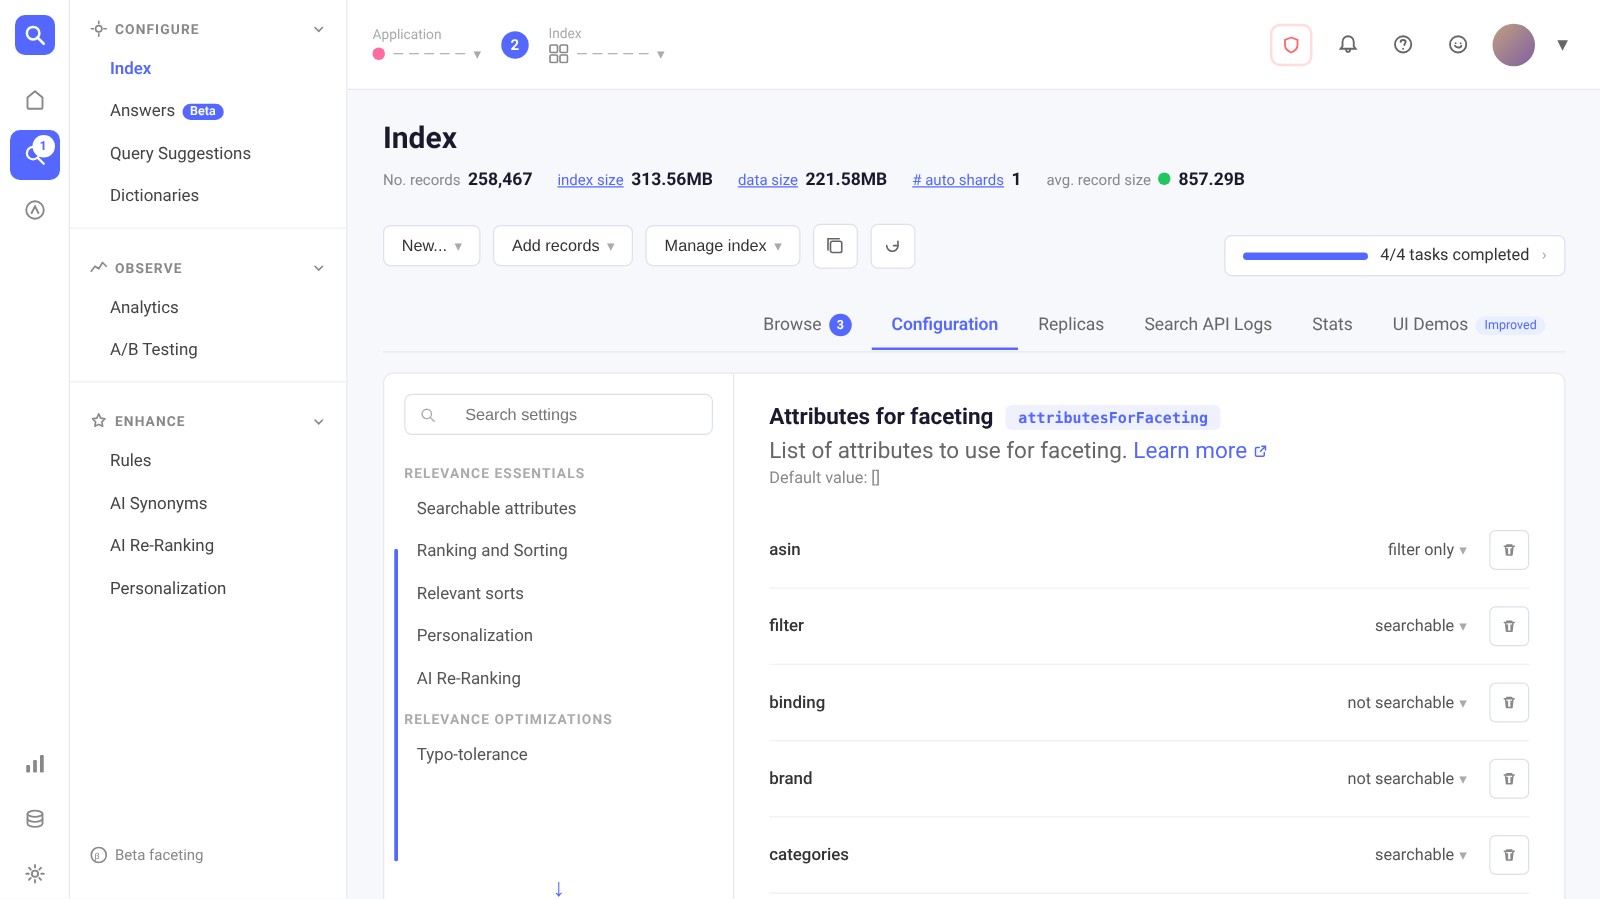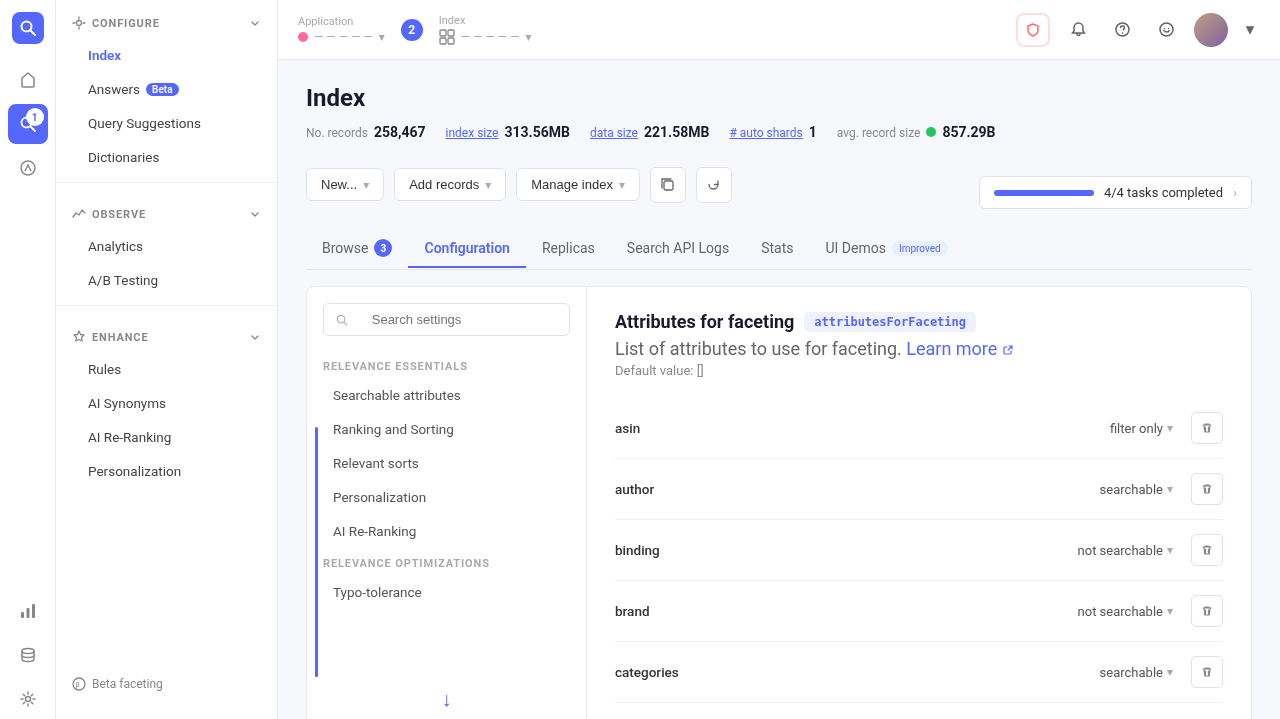--- a/index.html
+++ b/index.html
@@ -109,7 +109,7 @@
     .topbar {
       background: #fff;
       border-bottom: 1px solid #e8e8f0;
-      height: 60px;
+      height: 72px;
       display: flex; align-items: center;
       padding: 0 20px;
       gap: 16px;

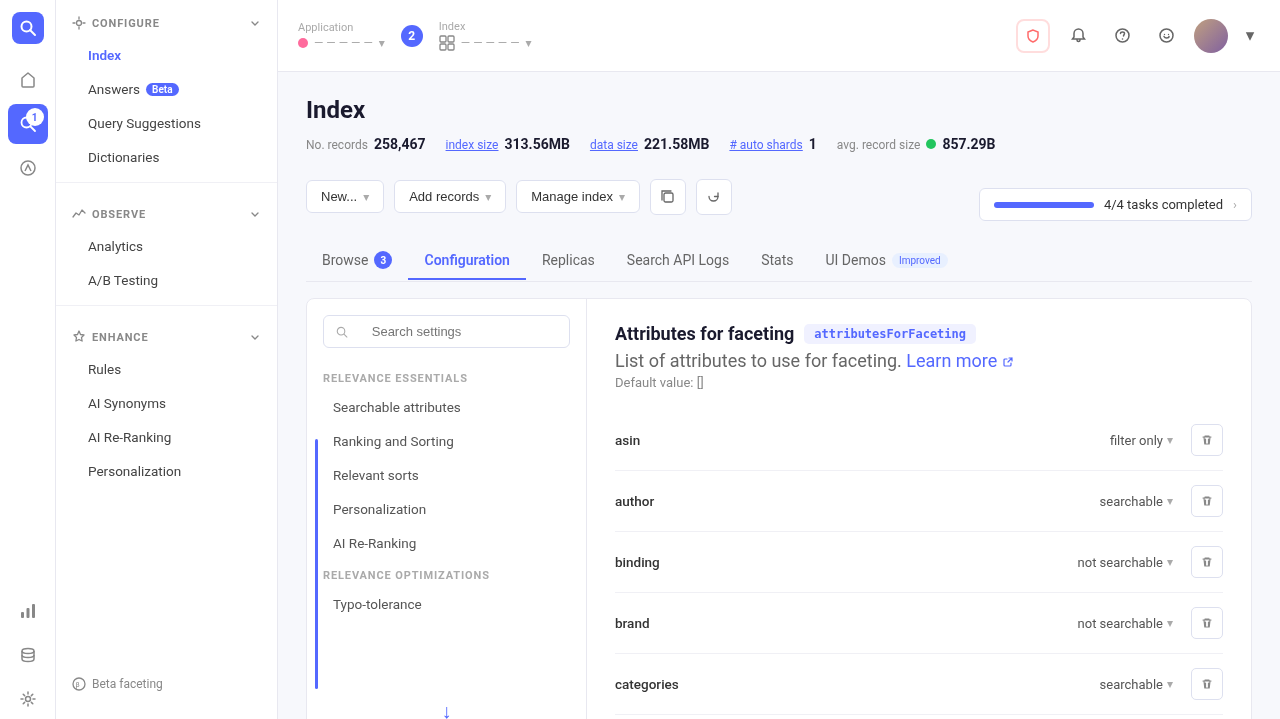--- a/index.html
+++ b/index.html
@@ -229,6 +229,7 @@
       display: flex; align-items: center; gap: 0;
       border-bottom: 1px solid #e8e8f0;
       margin-bottom: 0;
+      justify-content: flex-end;
     }
     .tab {
       padding: 10px 16px;

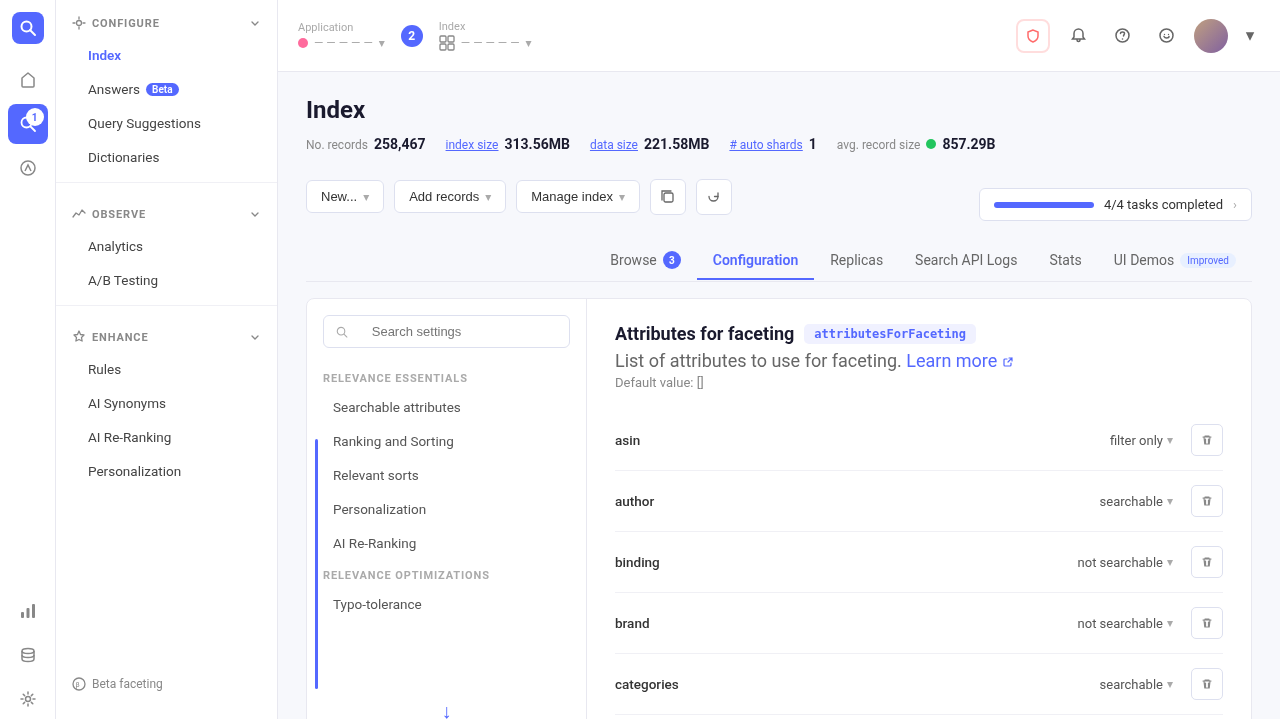--- a/index.html
+++ b/index.html
@@ -710,7 +710,7 @@
           </div>
         </div>
         <div class="attr-row">
-          <span class="attr-name">author</span>
+          <span class="attr-name">filter</span>
           <div class="attr-select">
             <span>searchable</span>
             <span class="chevron">▾</span>

